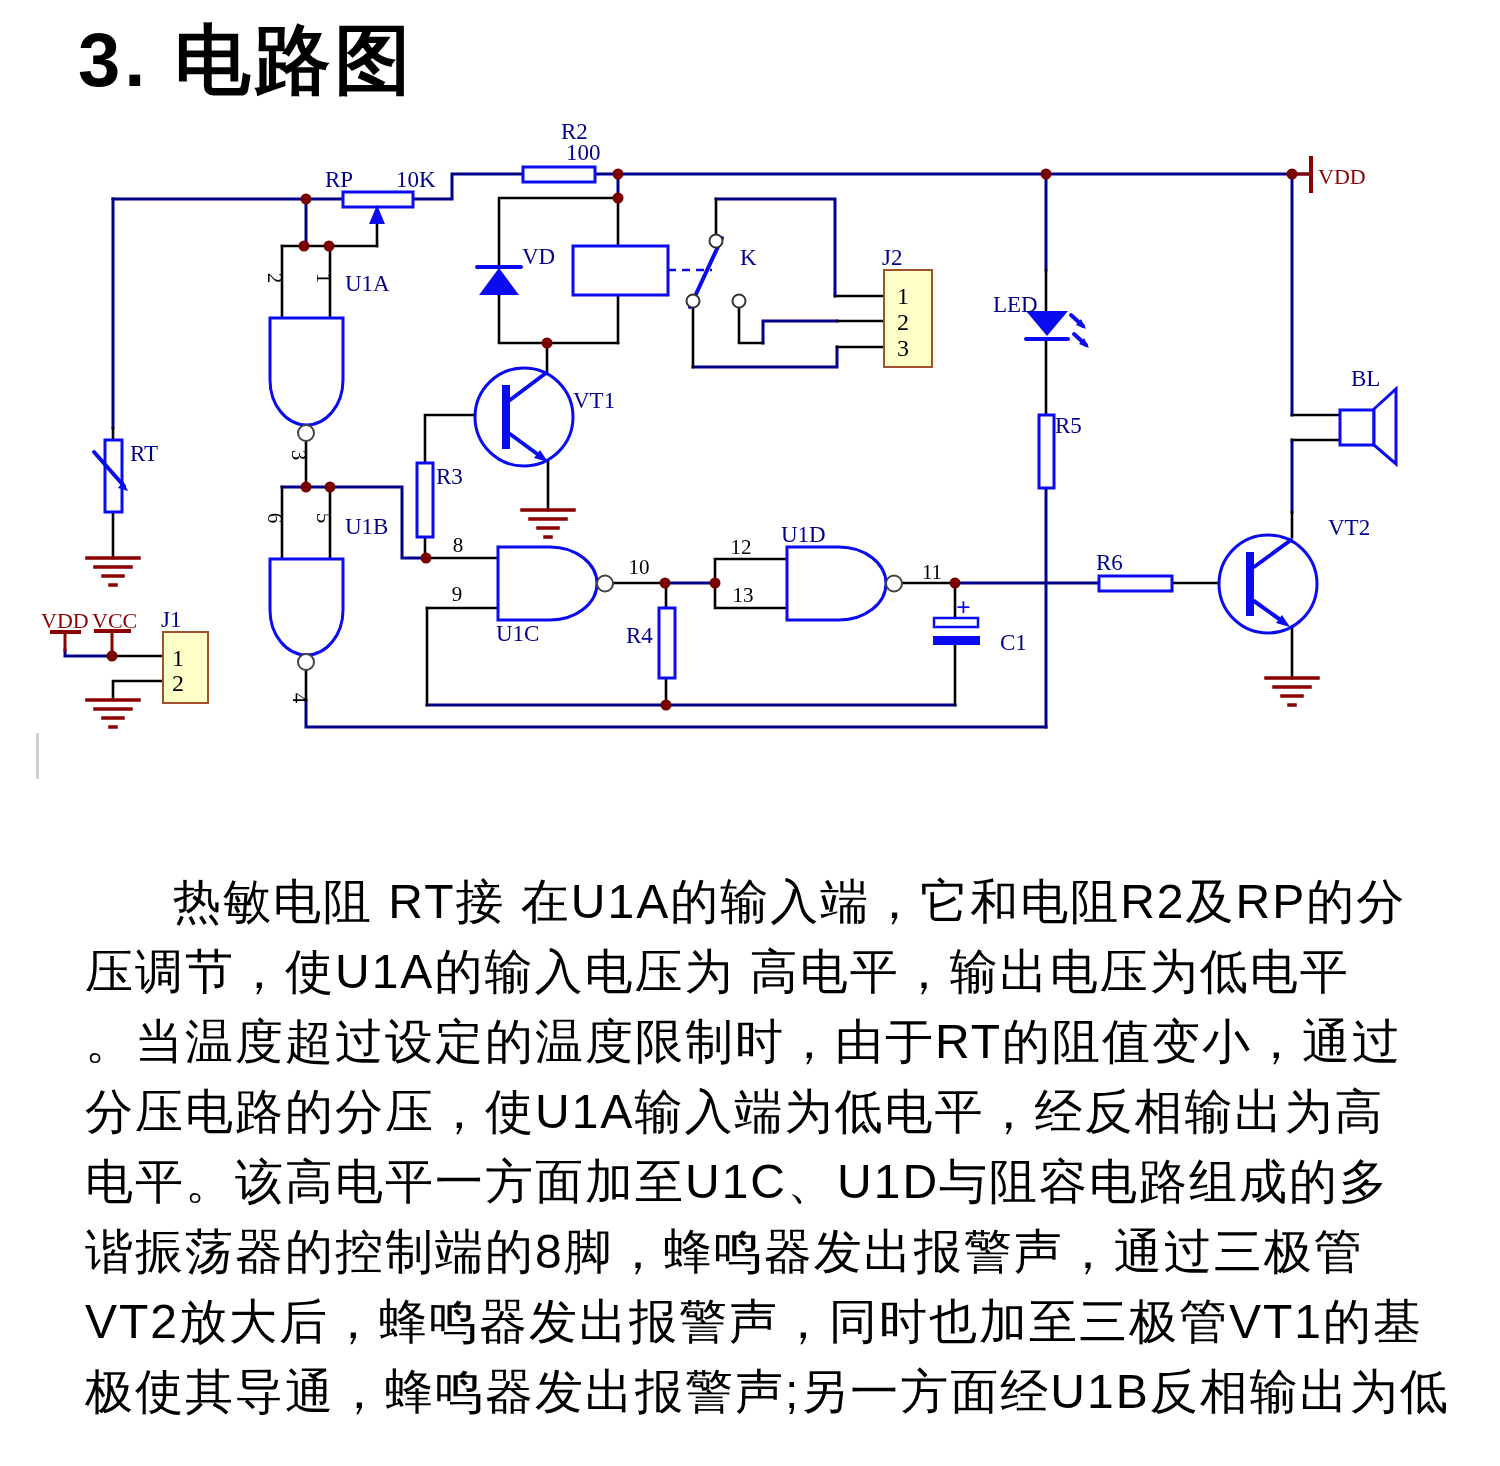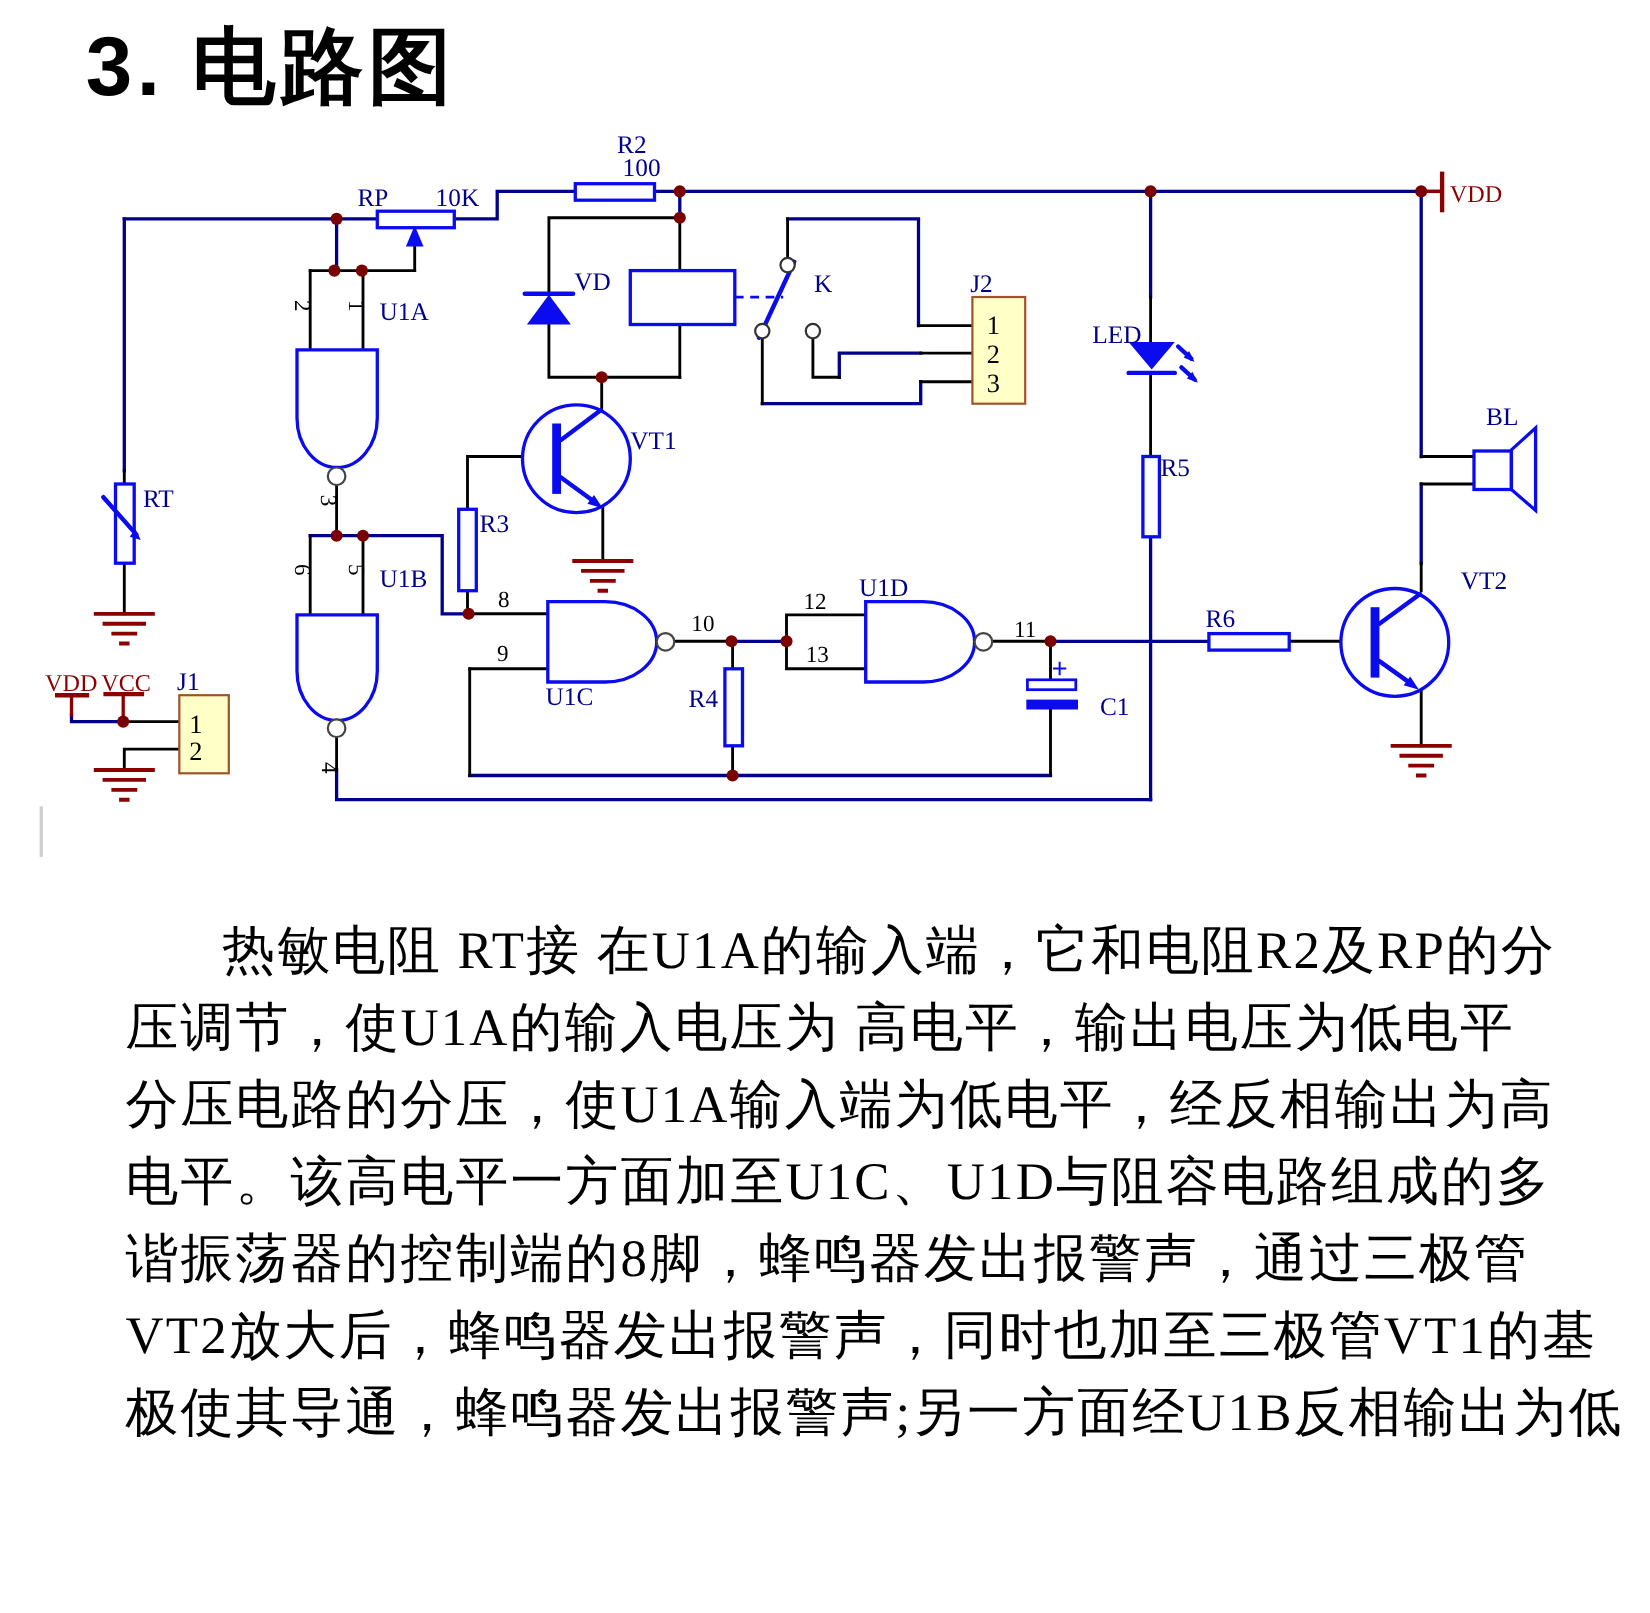--- a/index.html
+++ b/index.html
@@ -23,9 +23,9 @@
   .jpin{fill:#000;font:24px "Liberation Serif",serif;}
   .pwrlbl{fill:#8B0000;font:22px "Liberation Serif",serif;}
   .plus{fill:#0B0BEF;font:bold 26px "Liberation Serif",serif;}
-  .description{position:absolute;left:85px;top:830px;width:1345px;color:#000;
+  .description{position:absolute;left:85px;top:867px;width:1345px;color:#000;
                font-size:48px;line-height:70px;letter-spacing:2px;
-               font-family:Liberation Serif, serif;margin-left:29px;}
+               font-family:Liberation Sans, sans-serif;}
   .desc-line{white-space:nowrap;height:70px;}
   .desc-line:first-child{text-indent:88px;}
   .artifact{position:absolute;left:36px;top:733px;width:3px;height:46px;background:#cfcfcf;}

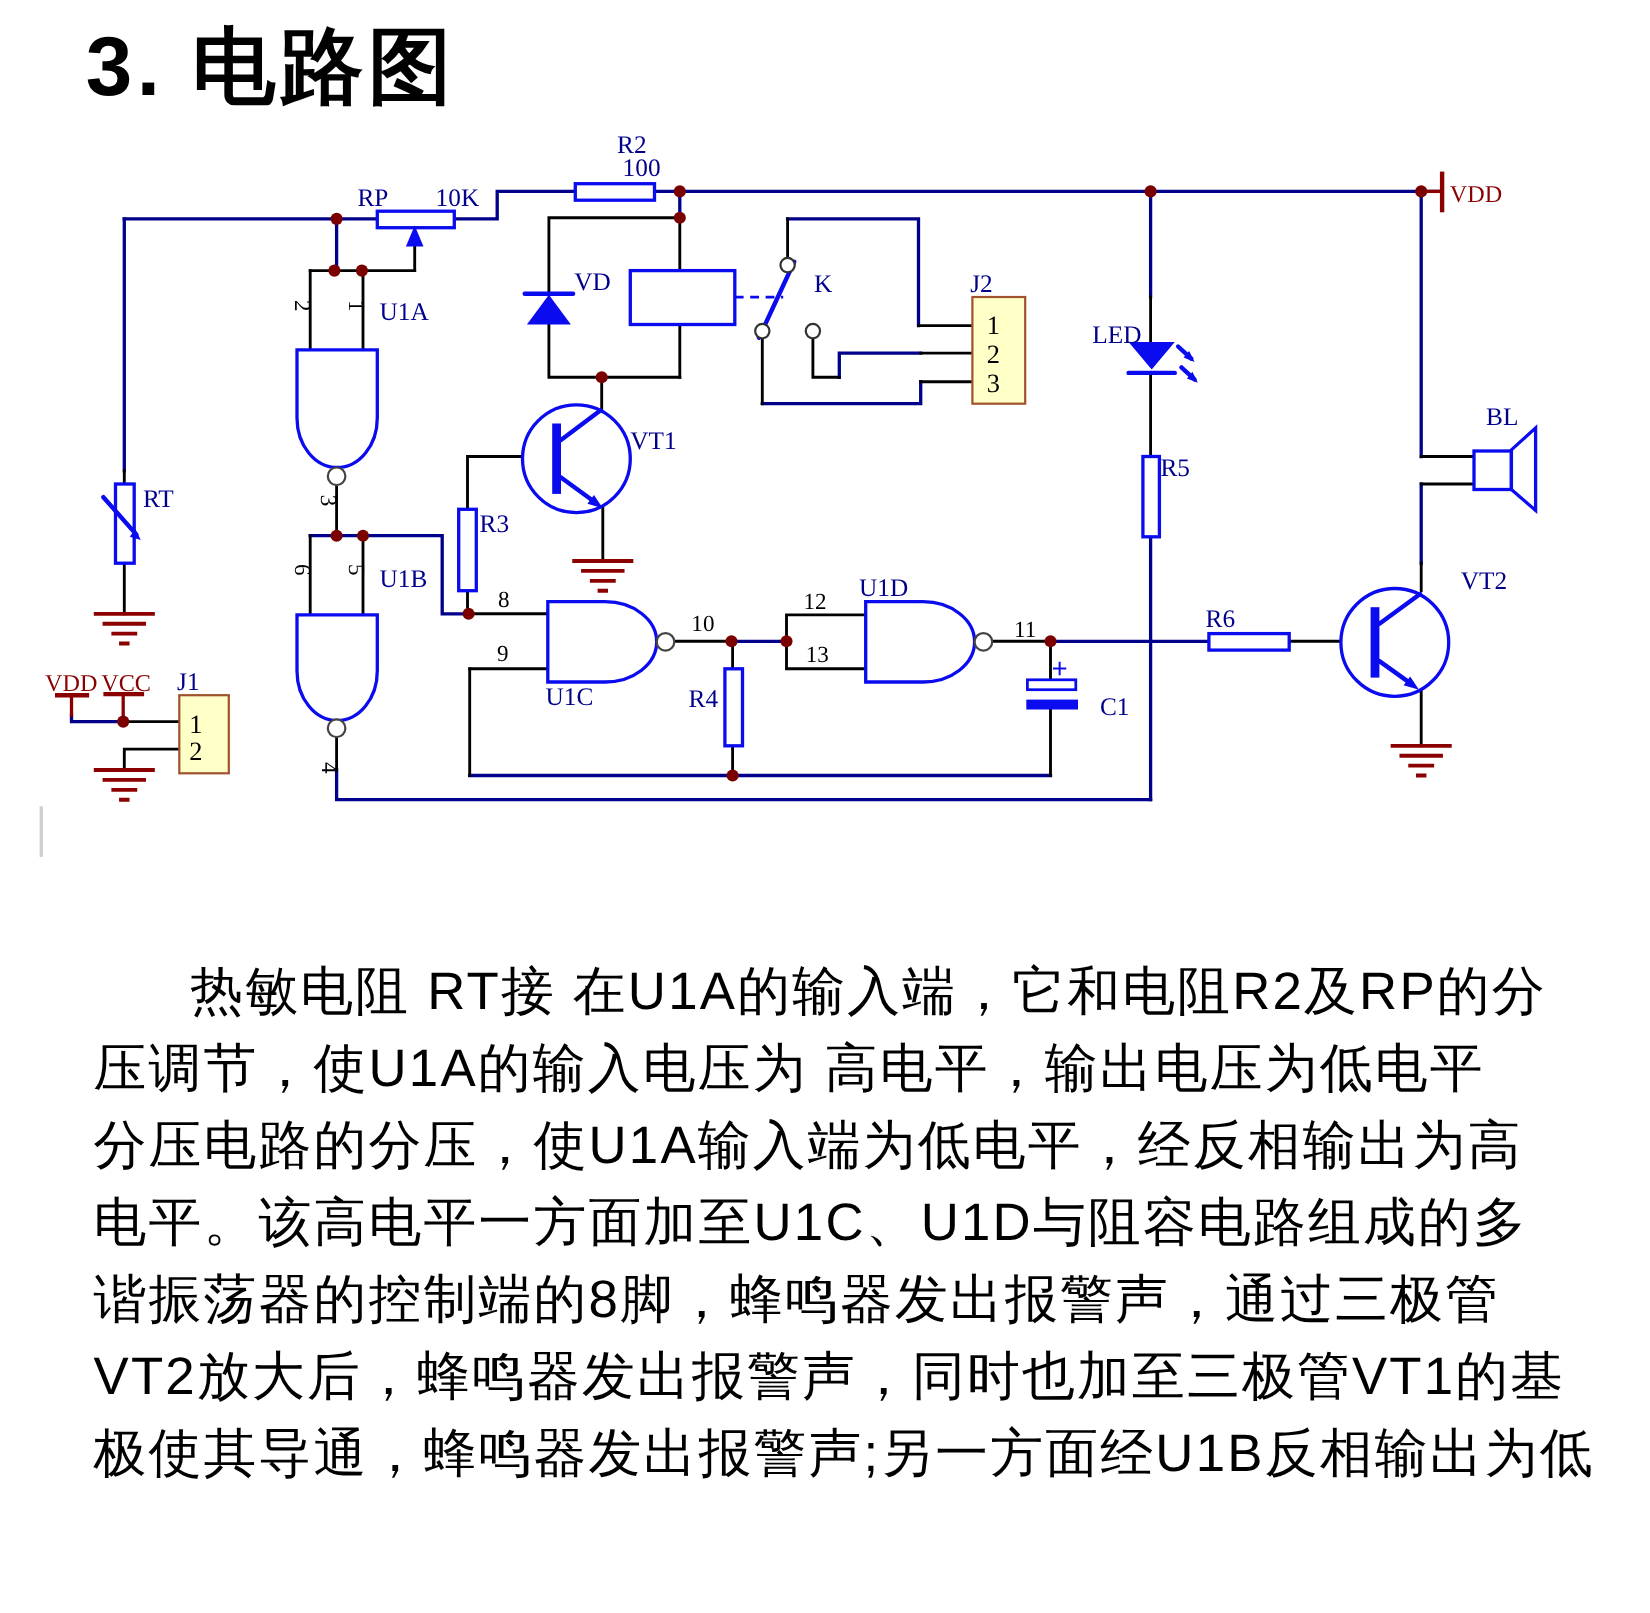--- a/index.html
+++ b/index.html
@@ -300,6 +300,7 @@
   <div class="description">
     <div class="desc-line">热敏电阻 RT接 在U1A的输入端，它和电阻R2及RP的分</div>
     <div class="desc-line">压调节，使U1A的输入电压为 高电平，输出电压为低电平</div>
+    <div class="desc-line">。当温度超过设定的温度限制时，由于RT的阻值变小，通过</div>
     <div class="desc-line">分压电路的分压，使U1A输入端为低电平，经反相输出为高</div>
     <div class="desc-line">电平。该高电平一方面加至U1C、U1D与阻容电路组成的多</div>
     <div class="desc-line">谐振荡器的控制端的8脚，蜂鸣器发出报警声，通过三极管</div>

